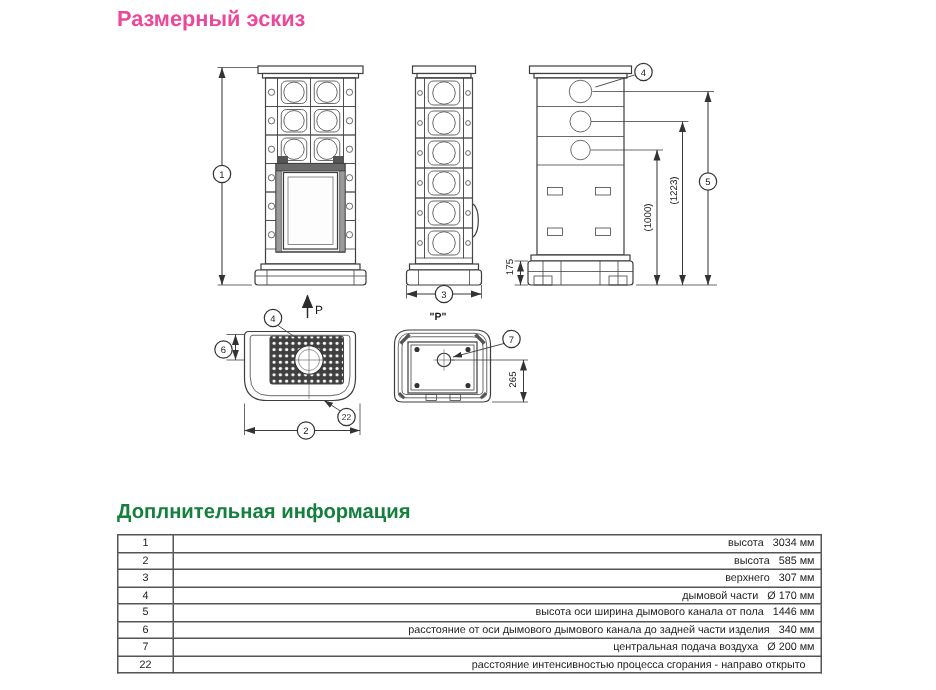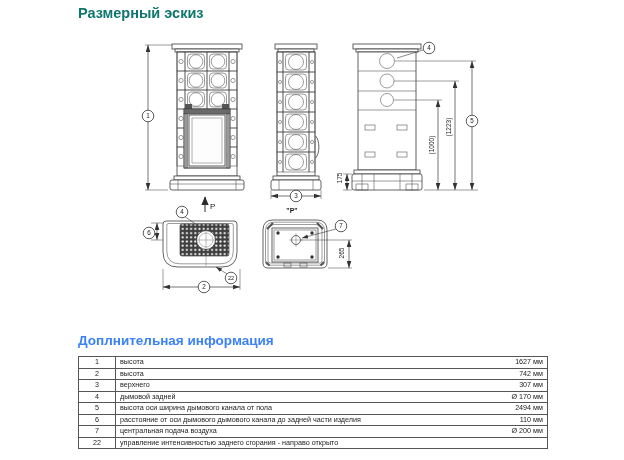--- a/index.html
+++ b/index.html
@@ -5,7 +5,7 @@
   html,body{margin:0;padding:0;background:#fff;}
   #page{position:relative;width:624px;height:460px;background:#fff;overflow:hidden;
         font-family:"Liberation Sans",sans-serif;color:#1c1c1c;}
-  h1.pagetitle{position:absolute;left:78px;top:5px;margin:0;font-size:14.5px;font-weight:700;color:#0f766e;}
+  h1.pagetitle{position:absolute;left:78px;top:5px;margin:0;font-size:14.5px;font-weight:700;color:#ec4899;}
   #drawing{position:absolute;left:0;top:0;}
   
   .ln{stroke:#3d3d3d;stroke-width:0.8;fill:none;}

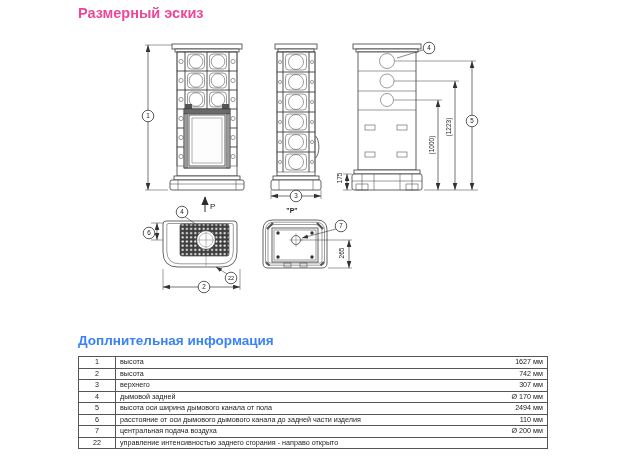--- a/index.html
+++ b/index.html
@@ -27,7 +27,7 @@
   .callout text.small{font-size:5.6px;}
   
   #info{position:absolute;left:78px;top:333px;width:472px;}
-  #info h2{margin:0 0 8px 0;font-size:13.5px;line-height:15px;font-weight:700;color:#3b82f6;}
+  #info h2{margin:0 0 8px 0;font-size:13.5px;line-height:15px;font-weight:700;color:#15803d;}
   #info table{border-collapse:collapse;width:470px;table-layout:fixed;}
   #info td{border:1px solid #555;font-size:7.2px;line-height:10.5px;padding:0 4px;
            overflow:hidden;white-space:nowrap;color:#222;}

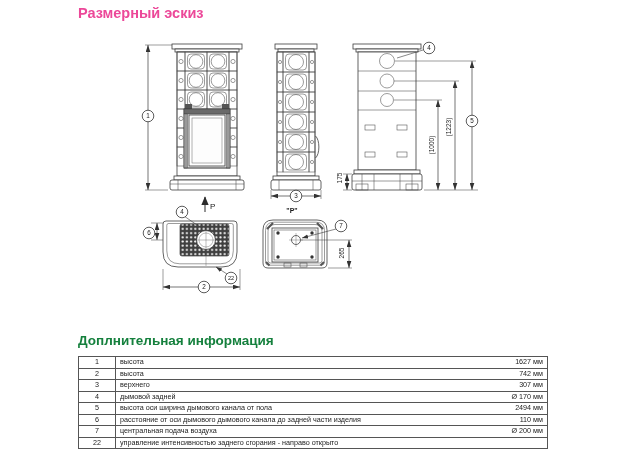--- a/index.html
+++ b/index.html
@@ -32,7 +32,7 @@
   #info td{border:1px solid #555;font-size:7.2px;line-height:10.5px;padding:0 4px;
            overflow:hidden;white-space:nowrap;color:#222;}
   #info td.num{width:36px;text-align:center;padding:0;}
-  #info .cellflex{display:flex;justify-content:space-between;align-items:center;}
+  #info .cellflex{display:flex;justify-content:flex-end;align-items:center;margin-left:36px;}
   #info .lbl{white-space:nowrap;}
   #info .val{white-space:nowrap;padding-left:6px;}
 </style>

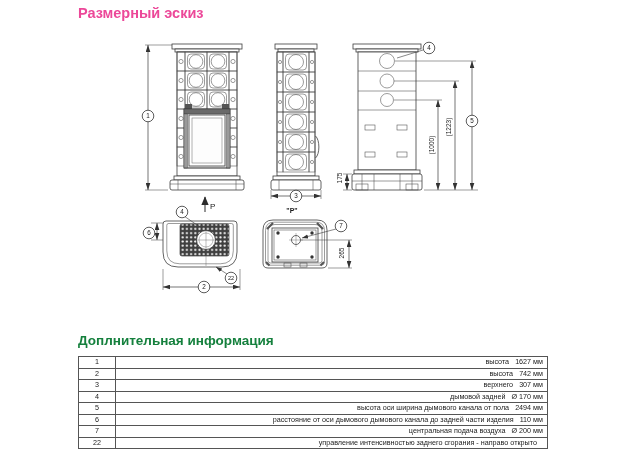--- a/index.html
+++ b/index.html
@@ -300,7 +300,7 @@
             <td>
               <div class="cellflex">
                 <span class="lbl">высота</span>
-                <span class="val">1627 мм</span>
+                <span class="val">3034 мм</span>
               </div>
             </td>
           </tr>

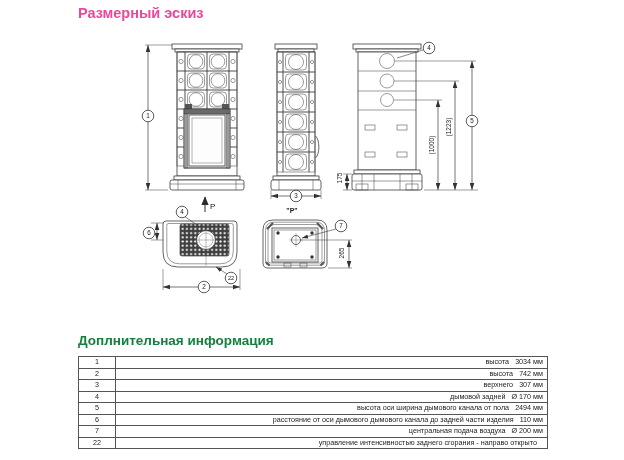--- a/index.html
+++ b/index.html
@@ -309,7 +309,7 @@
             <td>
               <div class="cellflex">
                 <span class="lbl">высота</span>
-                <span class="val">742 мм</span>
+                <span class="val">585 мм</span>
               </div>
             </td>
           </tr>

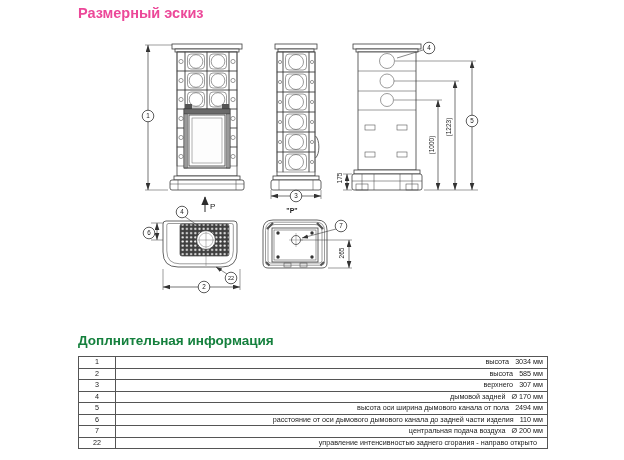--- a/index.html
+++ b/index.html
@@ -326,7 +326,7 @@
             <td class="num">4</td>
             <td>
               <div class="cellflex">
-                <span class="lbl">дымовой задней</span>
+                <span class="lbl">дымовой части</span>
                 <span class="val">Ø 170 мм</span>
               </div>
             </td>

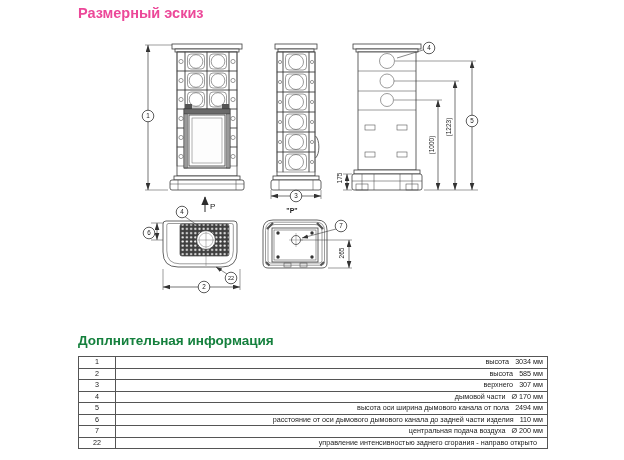--- a/index.html
+++ b/index.html
@@ -336,7 +336,7 @@
             <td>
               <div class="cellflex">
                 <span class="lbl">высота оси ширина дымового канала от пола</span>
-                <span class="val">2494 мм</span>
+                <span class="val">1446 мм</span>
               </div>
             </td>
           </tr>

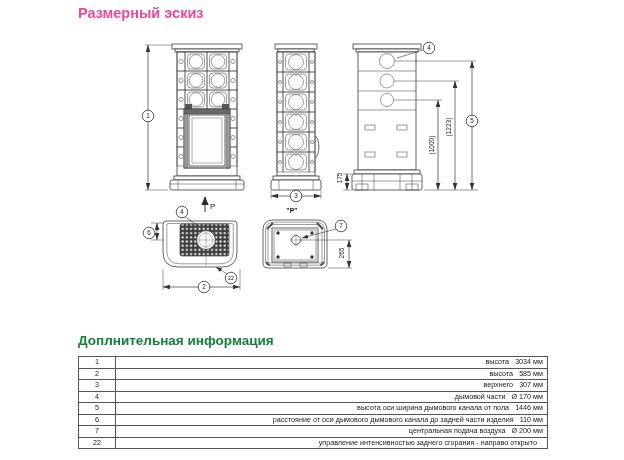--- a/index.html
+++ b/index.html
@@ -345,7 +345,7 @@
             <td>
               <div class="cellflex">
                 <span class="lbl">расстояние от оси дымового дымового канала до задней части изделия</span>
-                <span class="val">110 мм</span>
+                <span class="val">340 мм</span>
               </div>
             </td>
           </tr>

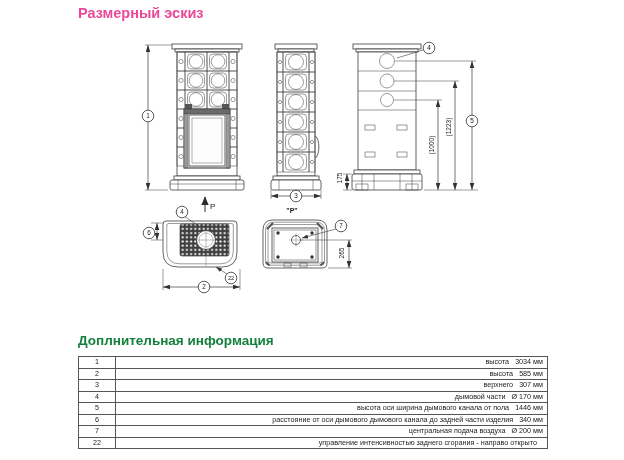--- a/index.html
+++ b/index.html
@@ -362,7 +362,7 @@
             <td class="num">22</td>
             <td>
               <div class="cellflex">
-                <span class="lbl">управление интенсивностью заднего сгорания - направо открыто</span>
+                <span class="lbl">расстояние интенсивностью процесса сгорания - направо открыто</span>
                 <span class="val"></span>
               </div>
             </td>

